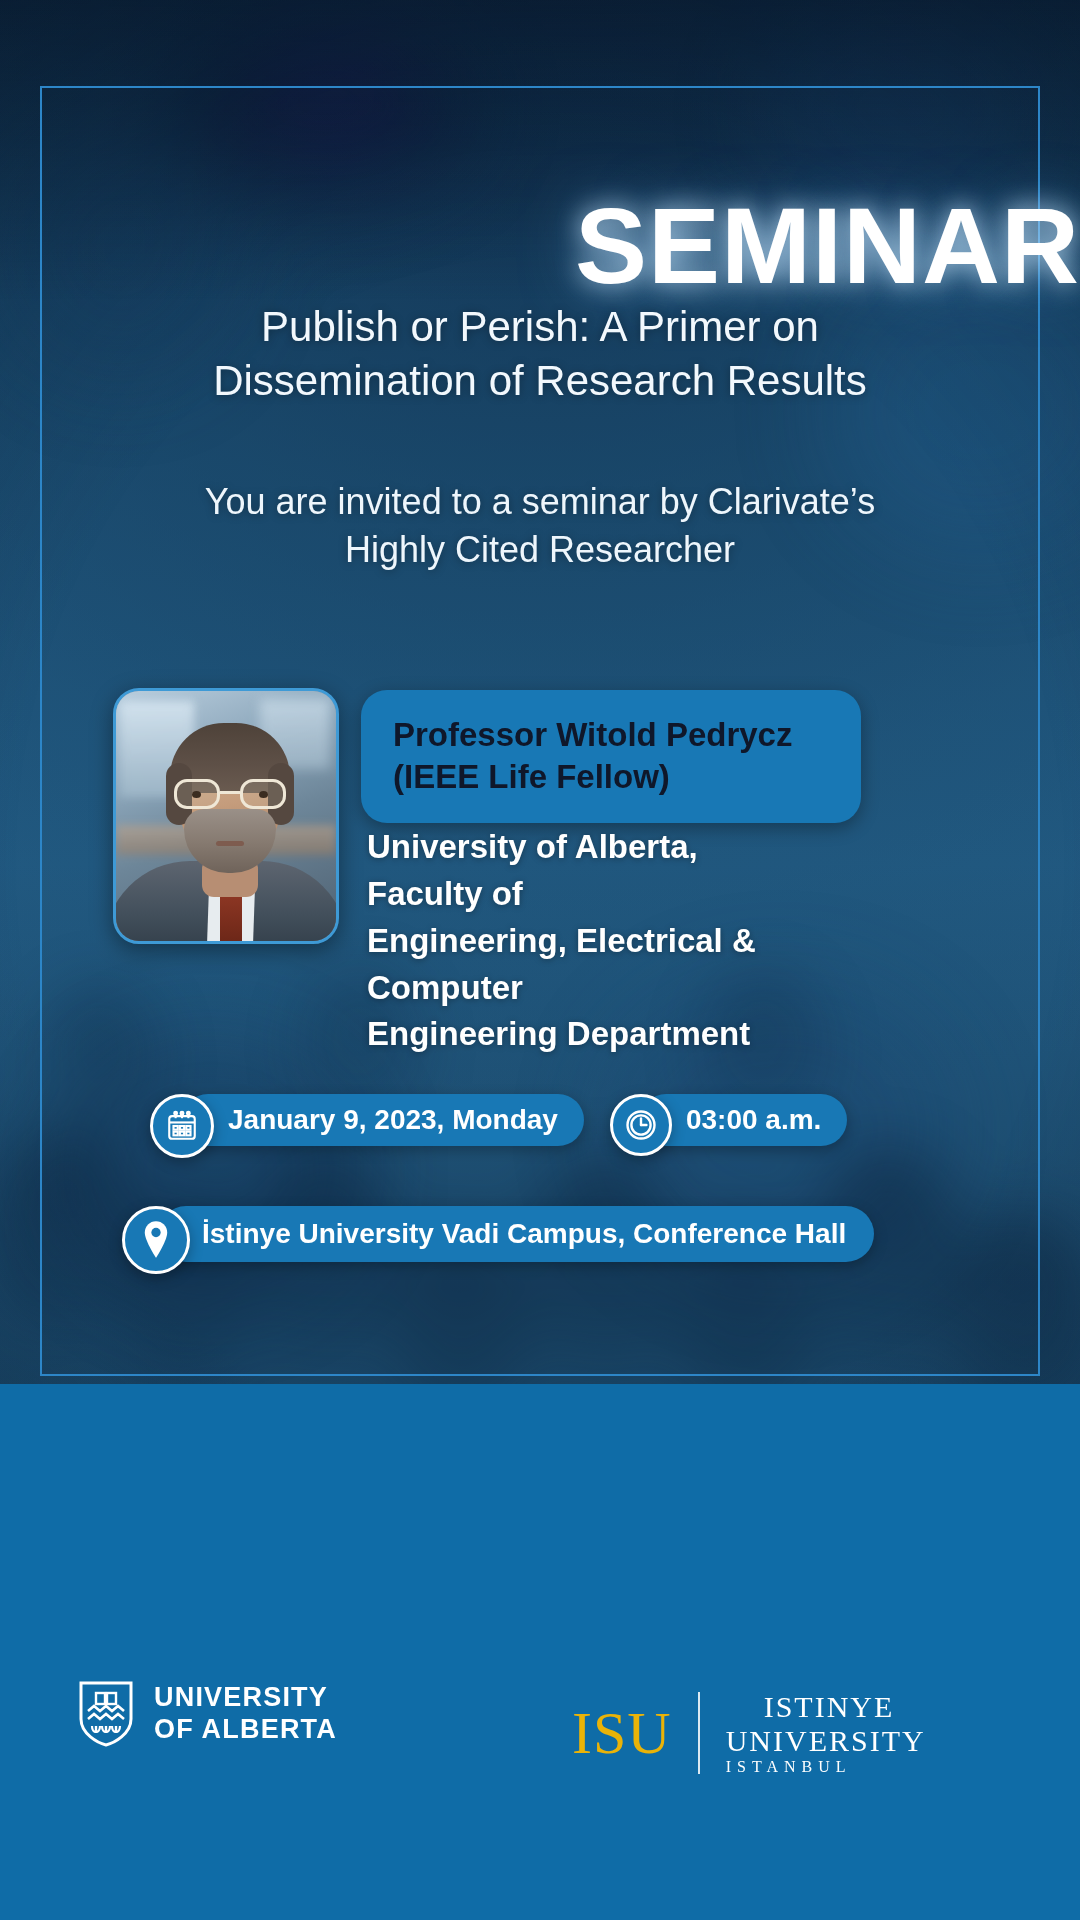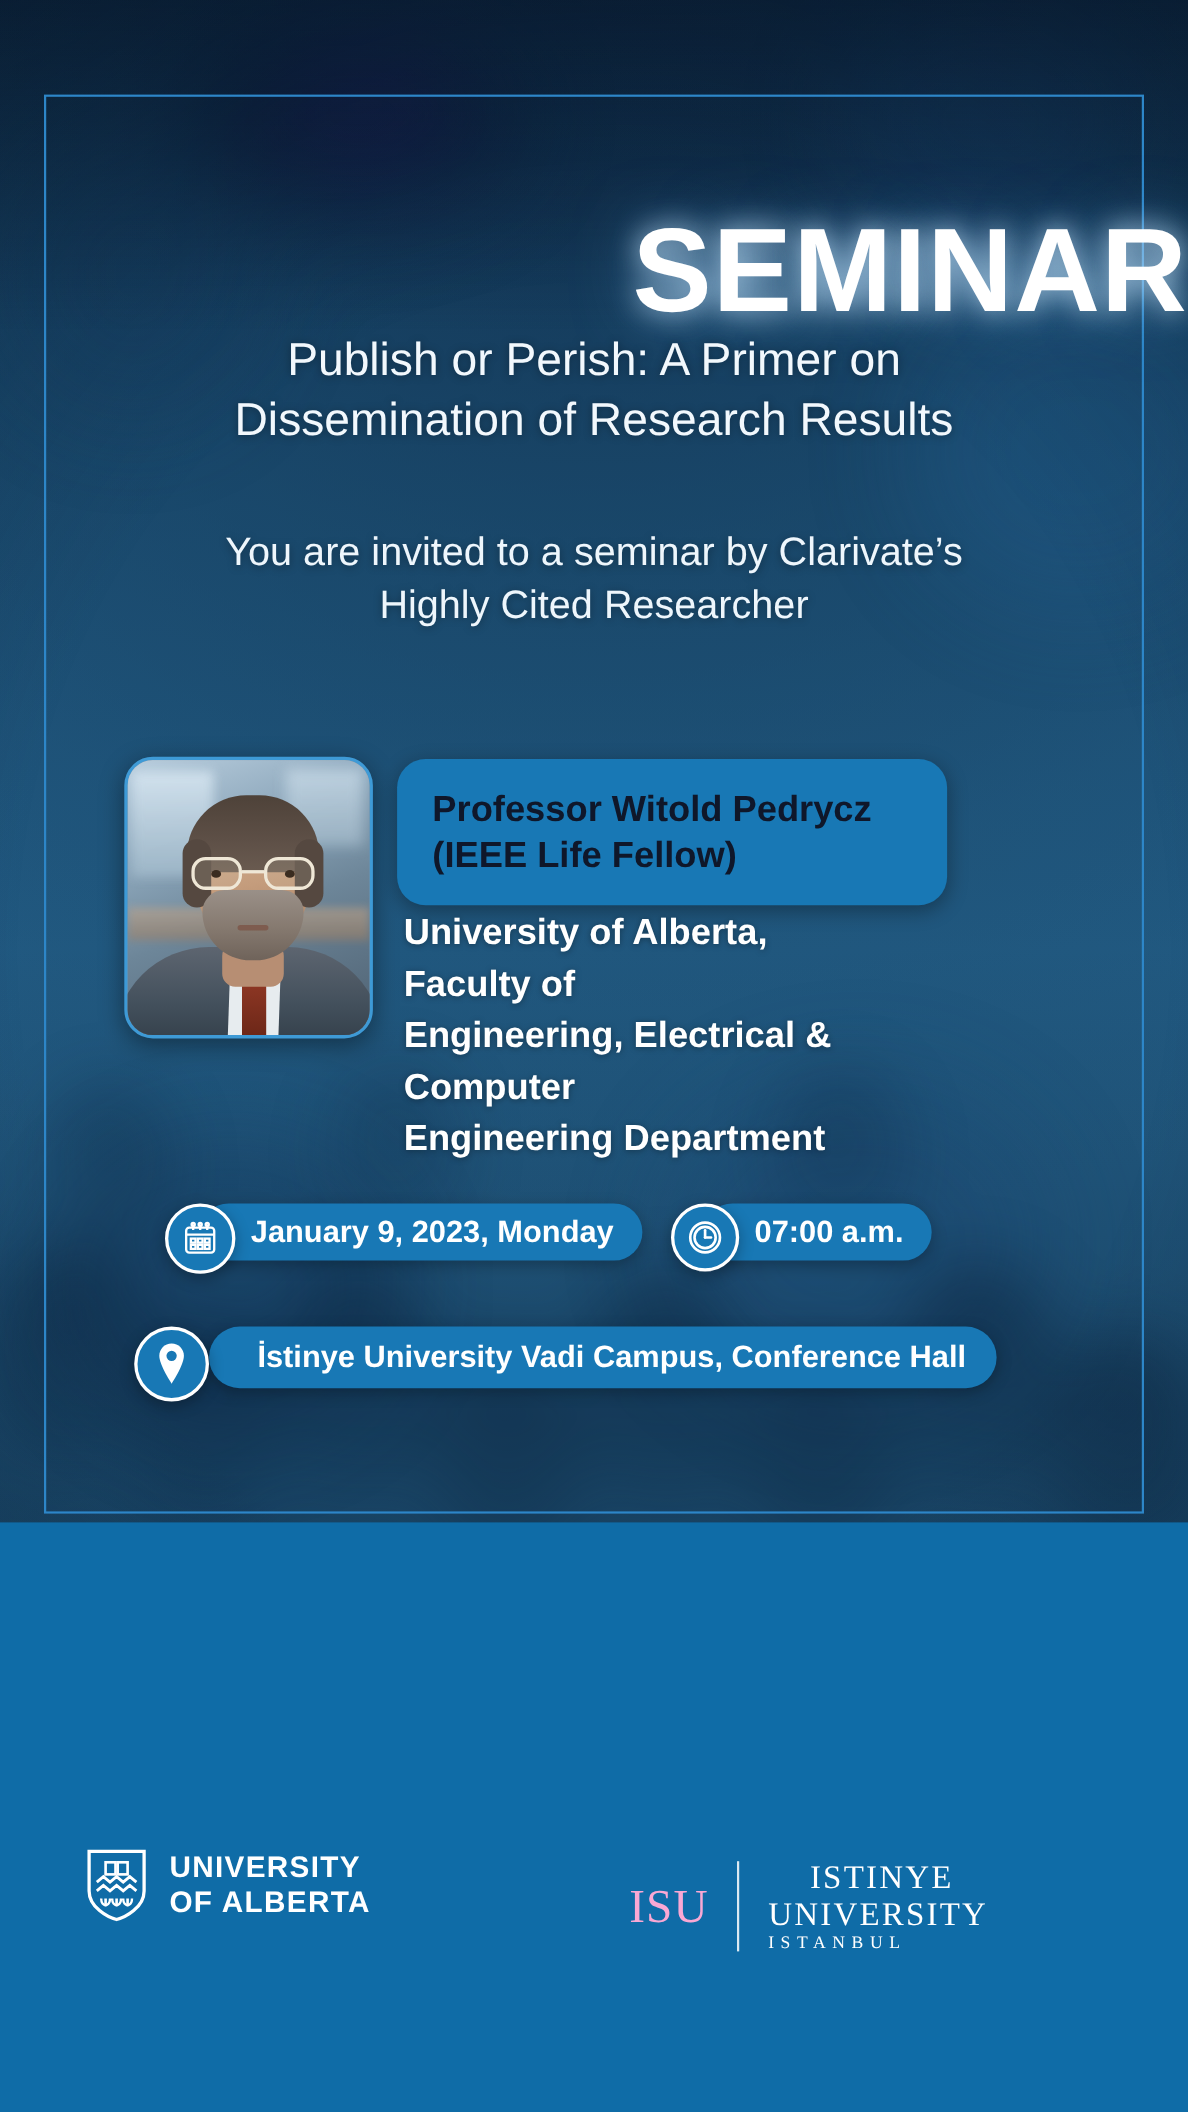--- a/index.html
+++ b/index.html
@@ -292,7 +292,7 @@
         </svg>
       </div>
       <div class="pill">
-        <span>07:00 a.m.</span>
+        <span>03:00 a.m.</span>
       </div>
     </div>
 

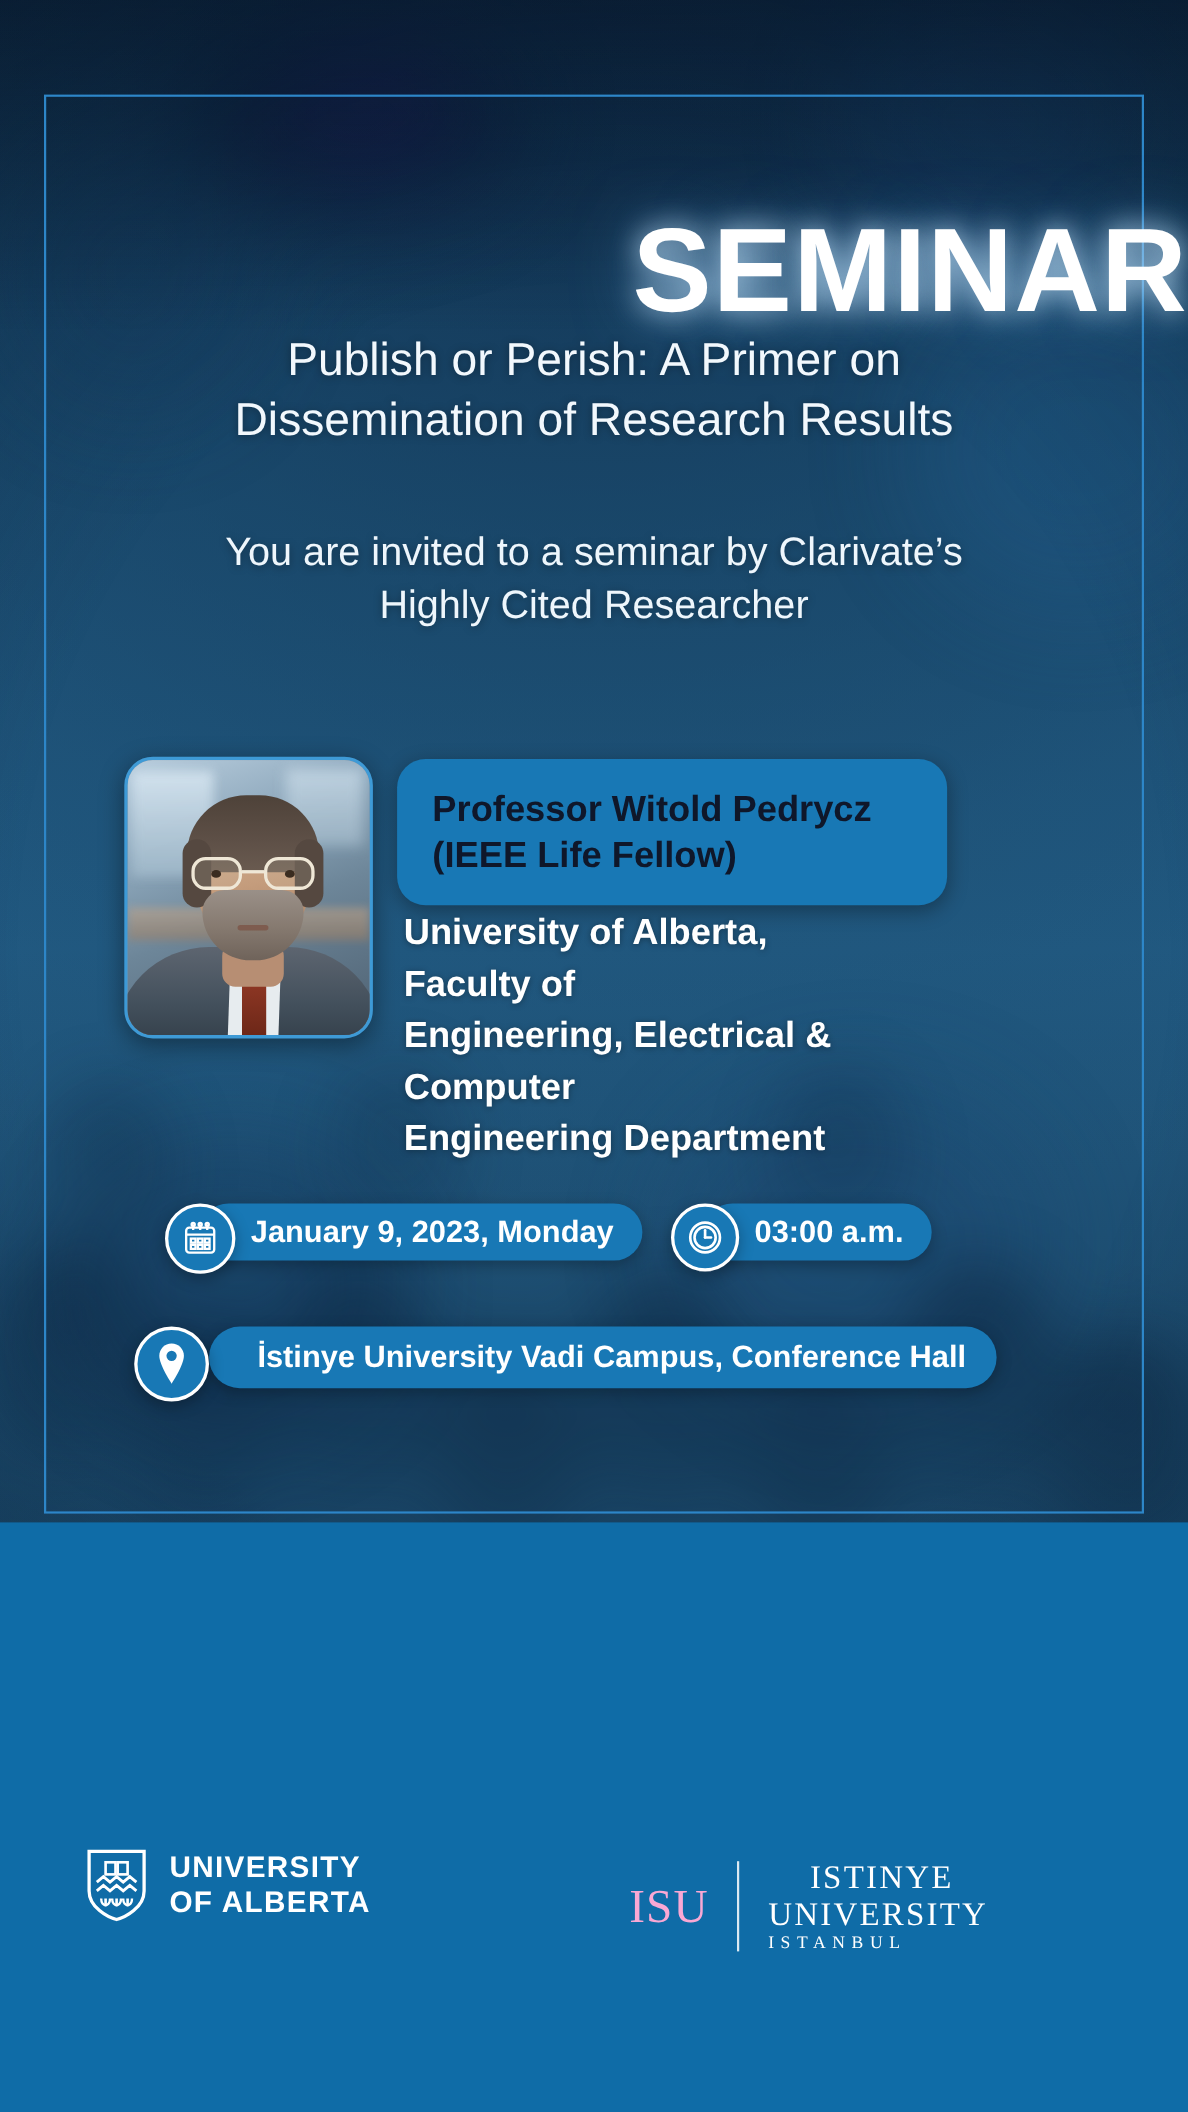--- a/index.html
+++ b/index.html
@@ -121,7 +121,7 @@
   
   .pill-row{position:absolute;display:flex;align-items:flex-start;}
   .row-datetime{left:150px;top:1094px;}
-  .row-location{left:122px;top:1206px;gap:32px;}
+  .row-location{left:122px;top:1206px;}
 
   .pill{
     display:flex;align-items:center;

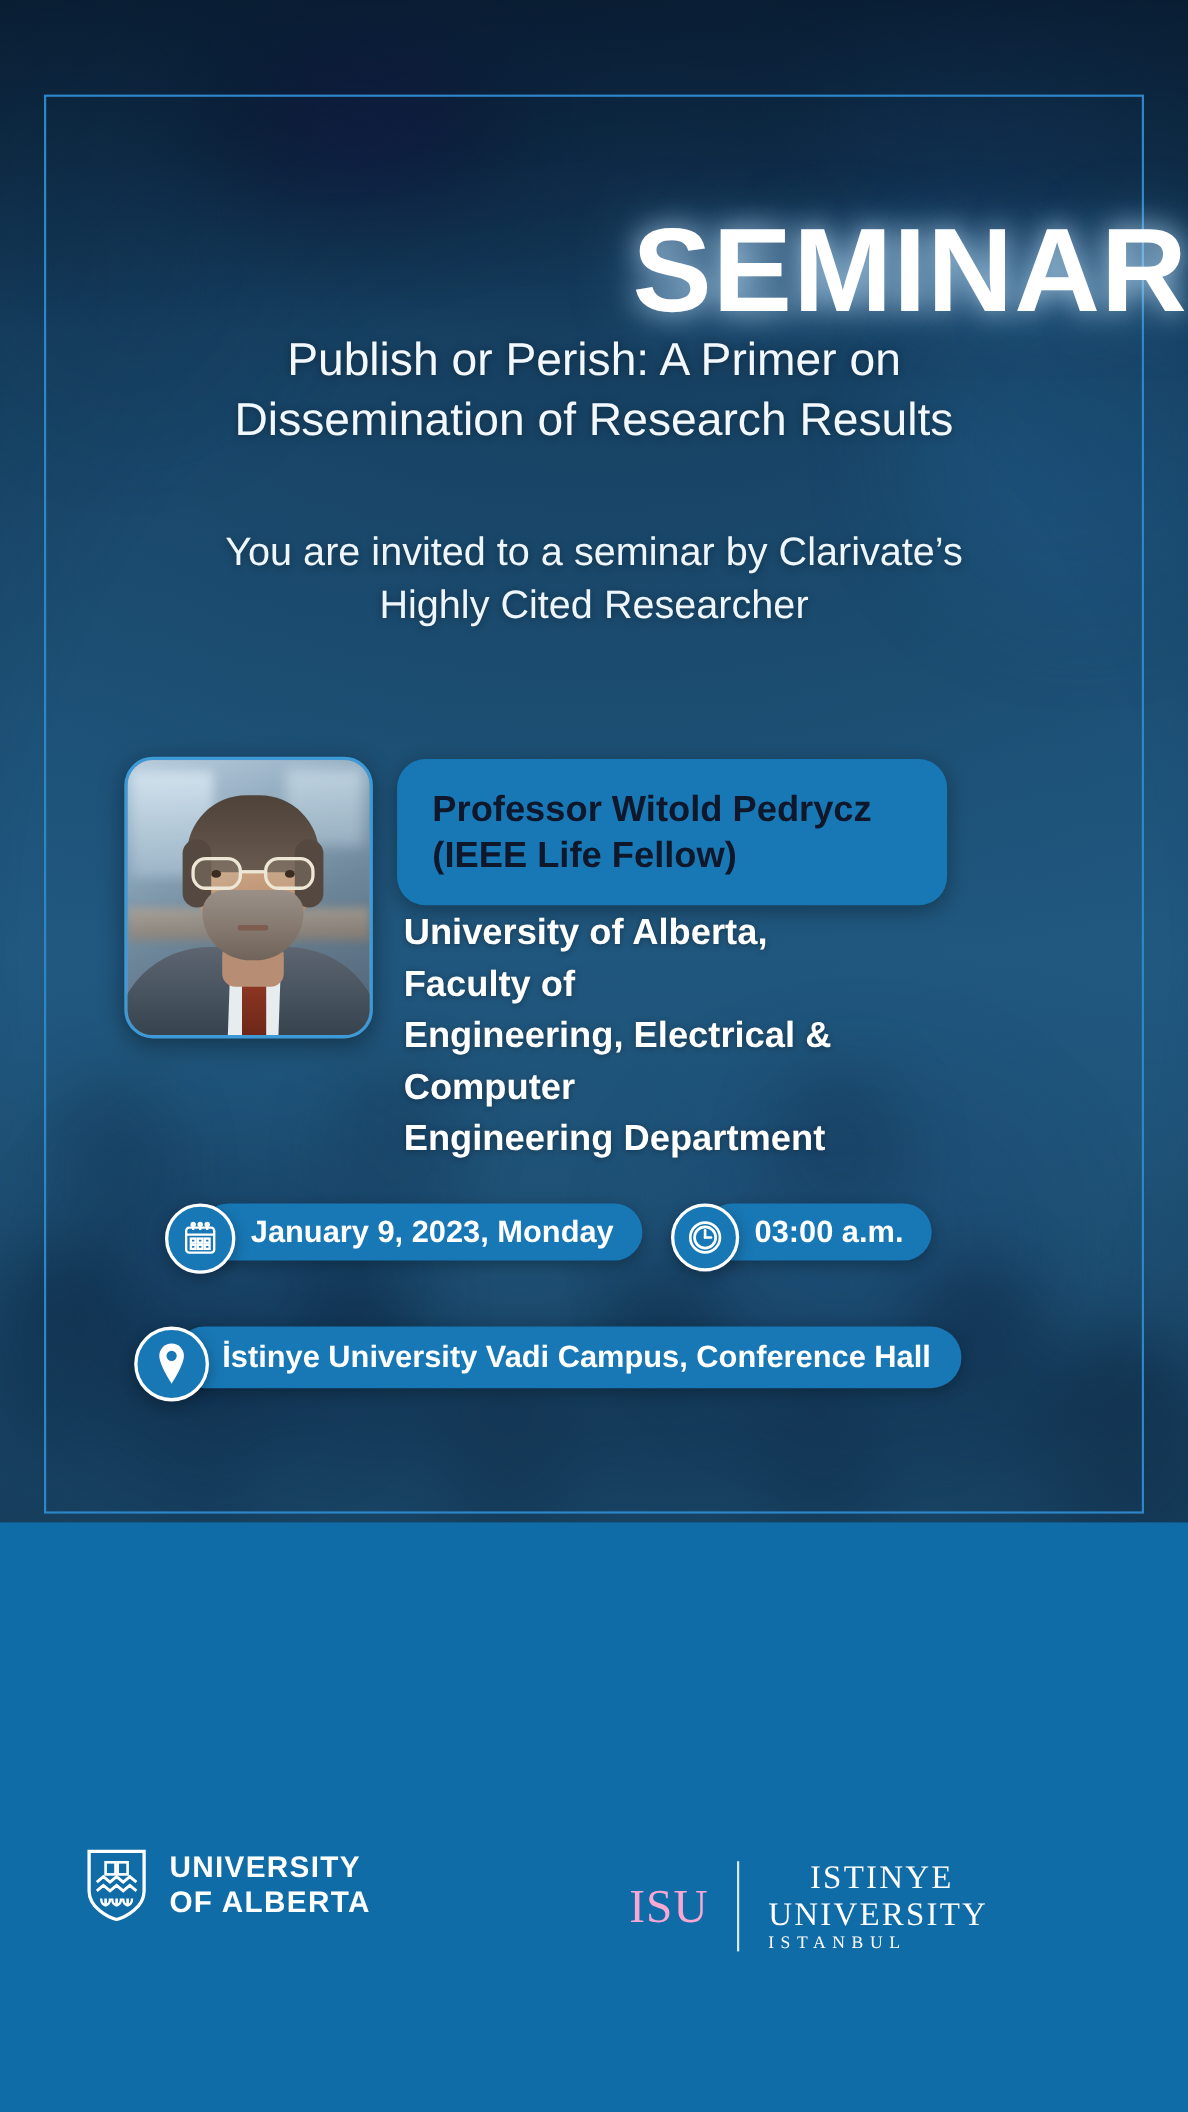--- a/index.html
+++ b/index.html
@@ -157,7 +157,7 @@
 
   .logo-isu{position:absolute;left:572px;top:1690px;display:flex;align-items:center;}
   .isu-mark{
-    color:#f9a8d4;font-family:"Liberation Serif",serif;font-size:43px;
+    color:#eab308;font-family:"Liberation Serif",serif;font-size:60px;
     letter-spacing:1px;line-height:1;padding-right:26px;
   }
   .isu-div{width:2px;height:82px;background:rgba(255,255,255,.85);margin-right:26px;}

